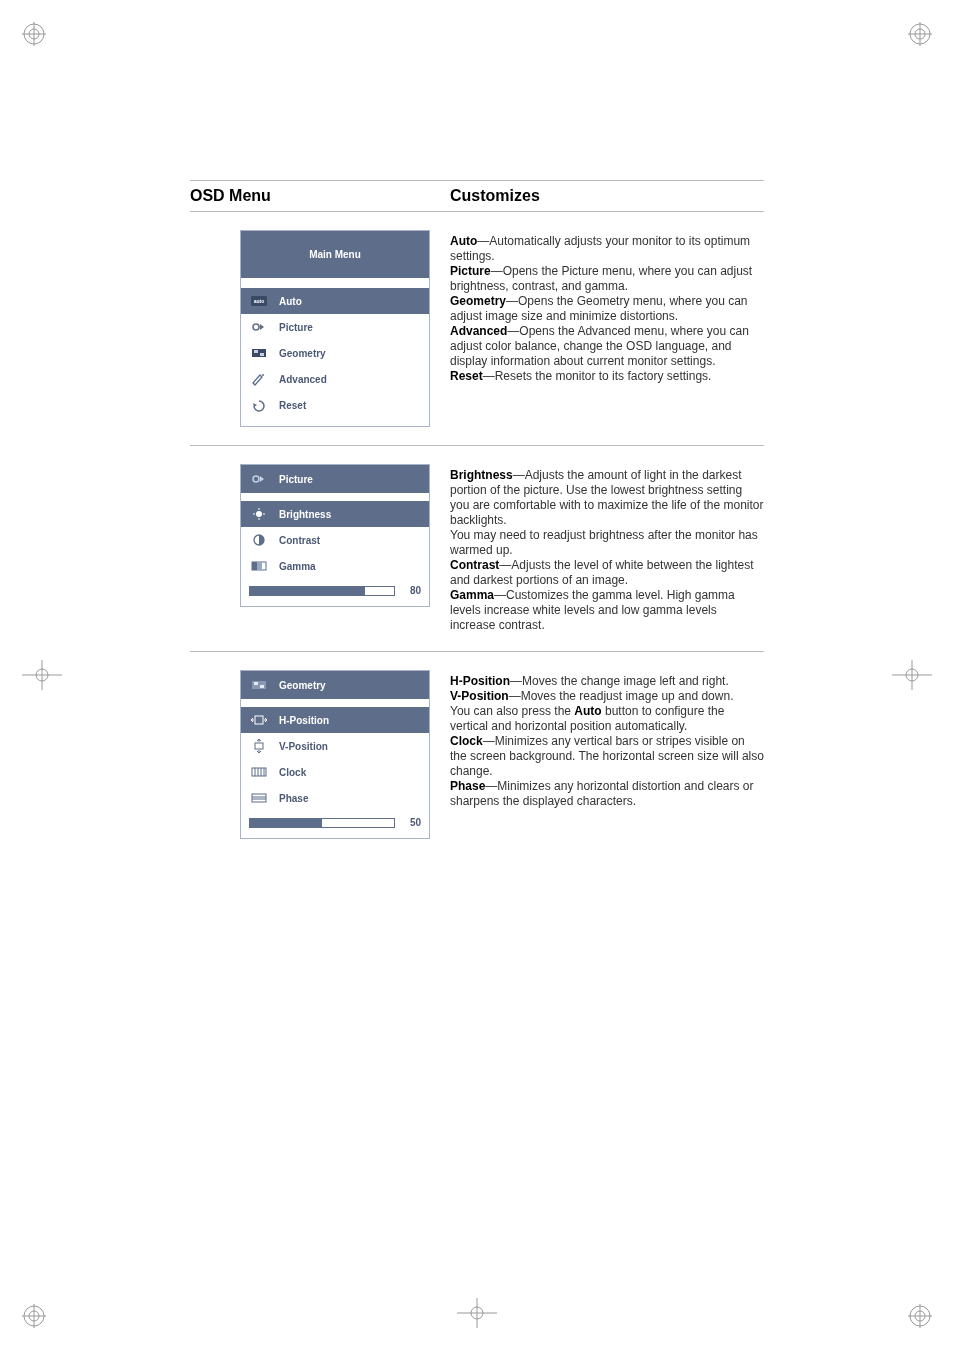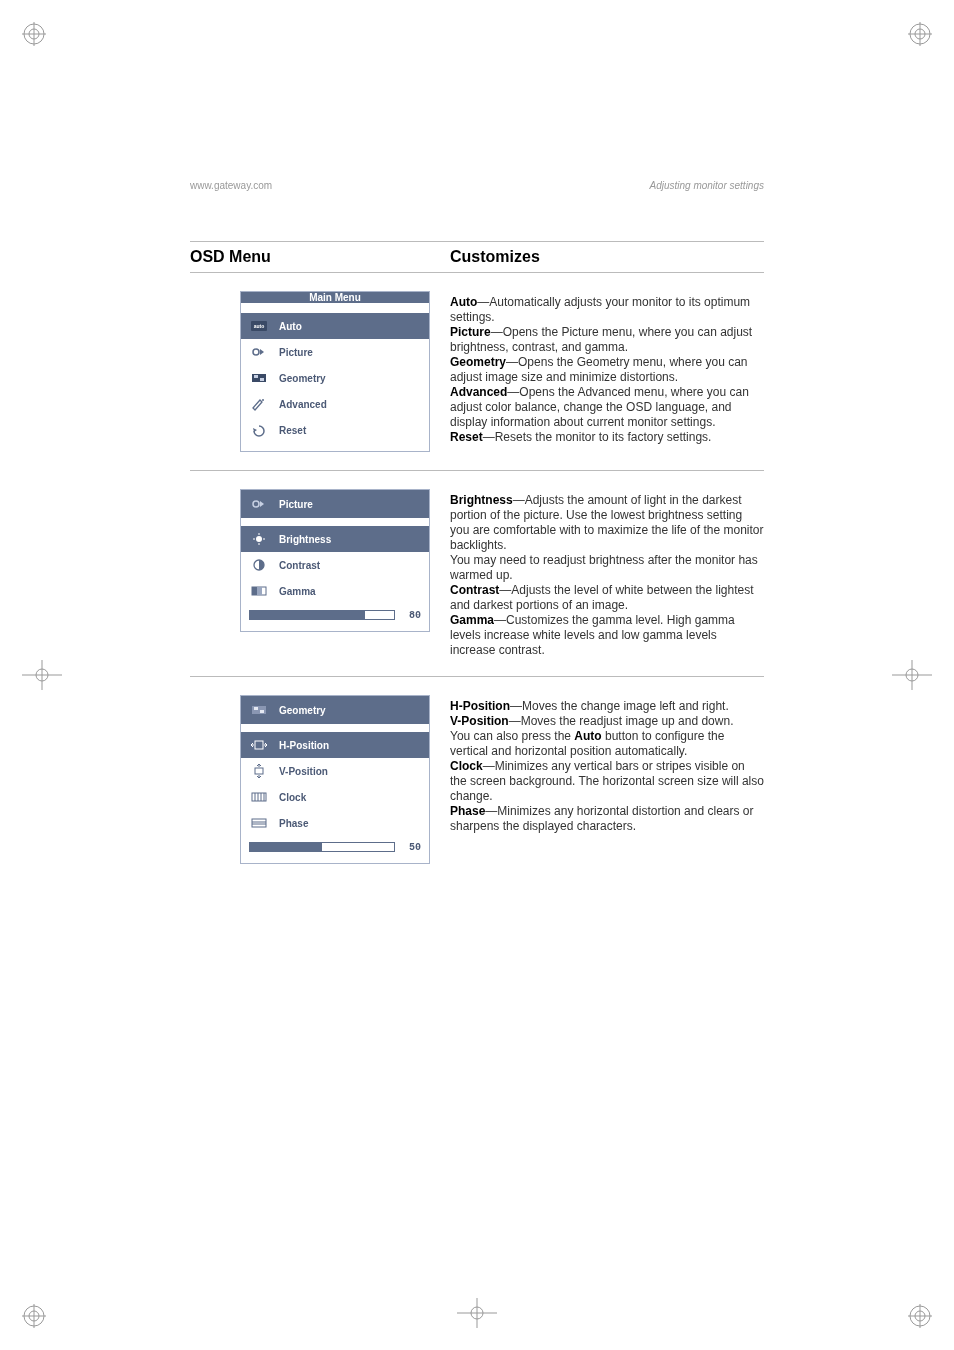--- a/index.html
+++ b/index.html
@@ -161,10 +161,6 @@
   </svg>
 
 <div class="page">
-  <div class="header">
-    <span>www.gateway.com</span>
-    <span class="right">Adjusting monitor settings</span>
-  </div>
 
   <hr class="rule">
   <div class="table-head">

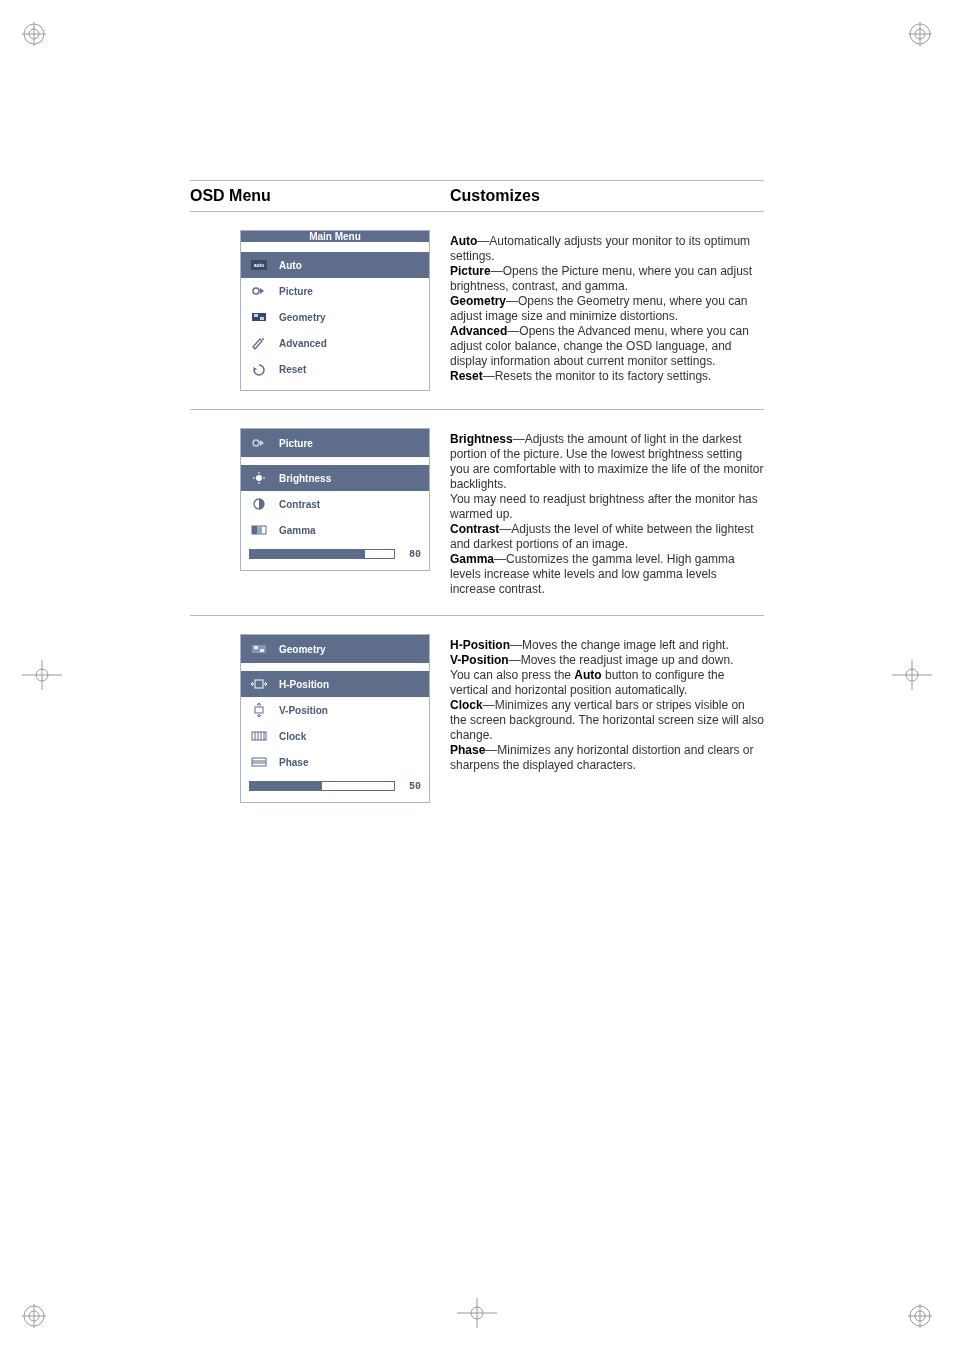--- a/index.html
+++ b/index.html
@@ -59,7 +59,7 @@
   background: #5d6d8a;
   color: #fff;
   font-weight: bold;
-  padding: 0 10px;
+  padding: 18px 10px;
   text-align: center;
   font-size: 10px;
   margin-bottom:10px;

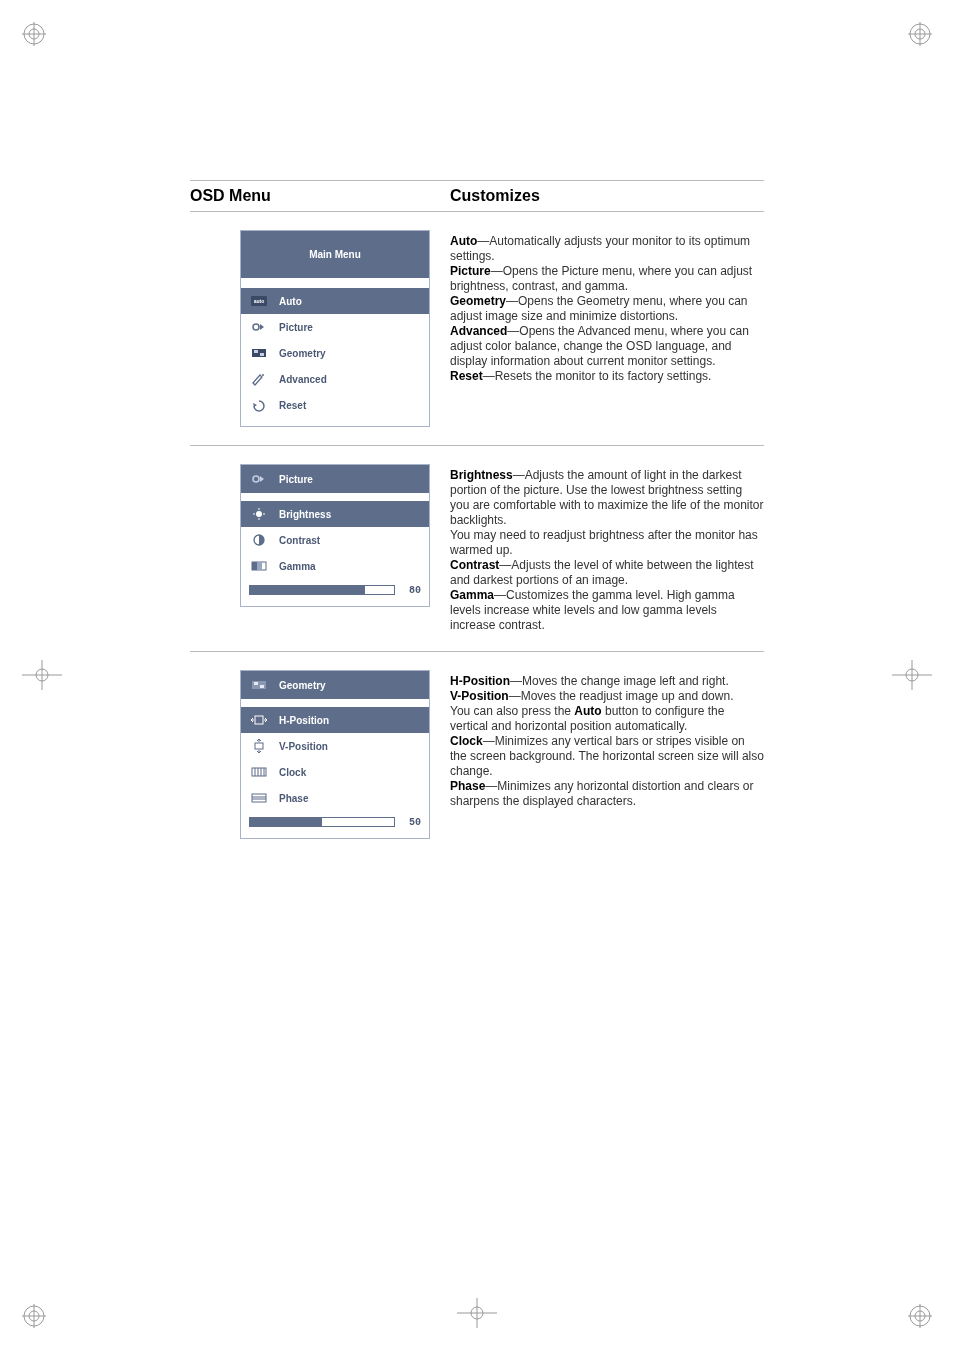--- a/index.html
+++ b/index.html
@@ -95,10 +95,9 @@
 .osd-title-with-icon .osd-icon { color: #c7d0e3; margin-right: 10px; }
 .slider-row {
   display: flex;
-  align-items: flex-start;
+  align-items: center;
   padding: 6px 8px 10px 8px;
   gap: 6px;
-  font-family: Liberation Mono, monospace;
 }
 .slider-track {
   flex: 1;

